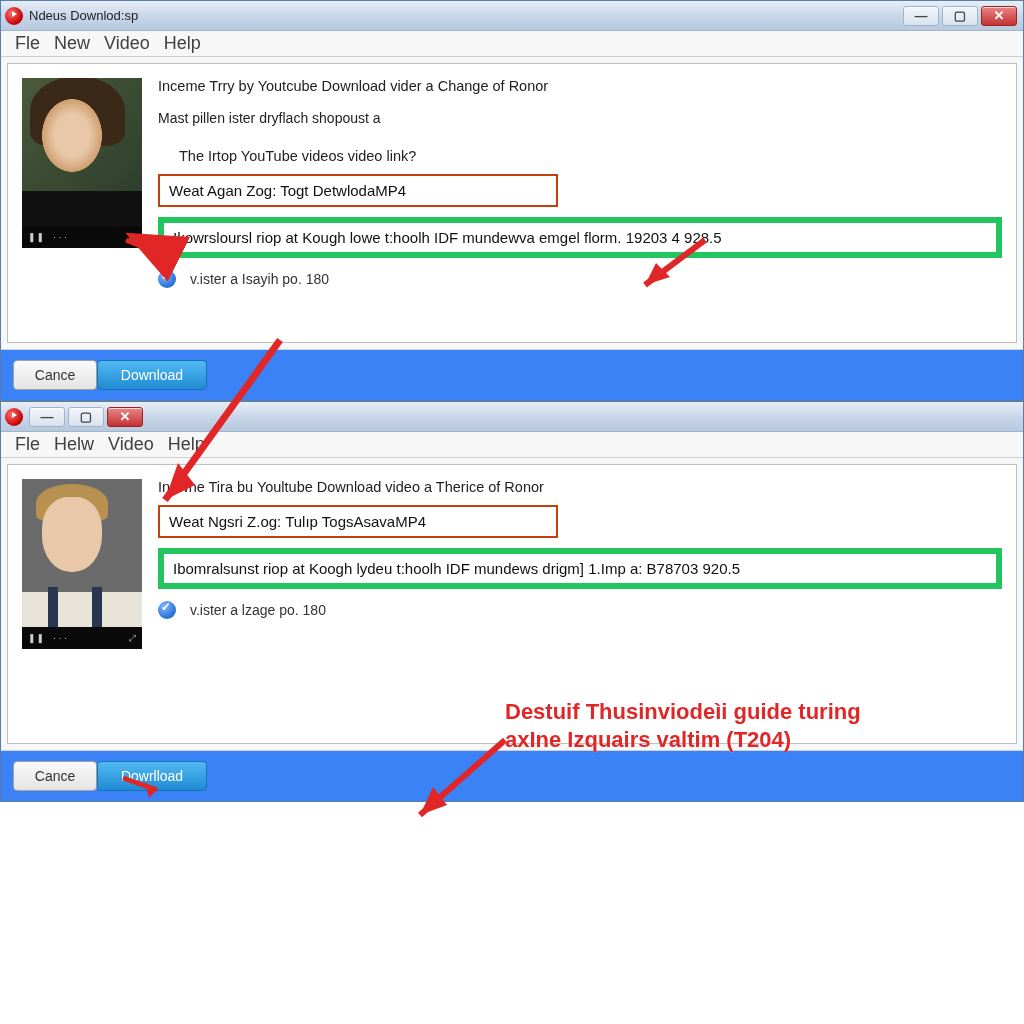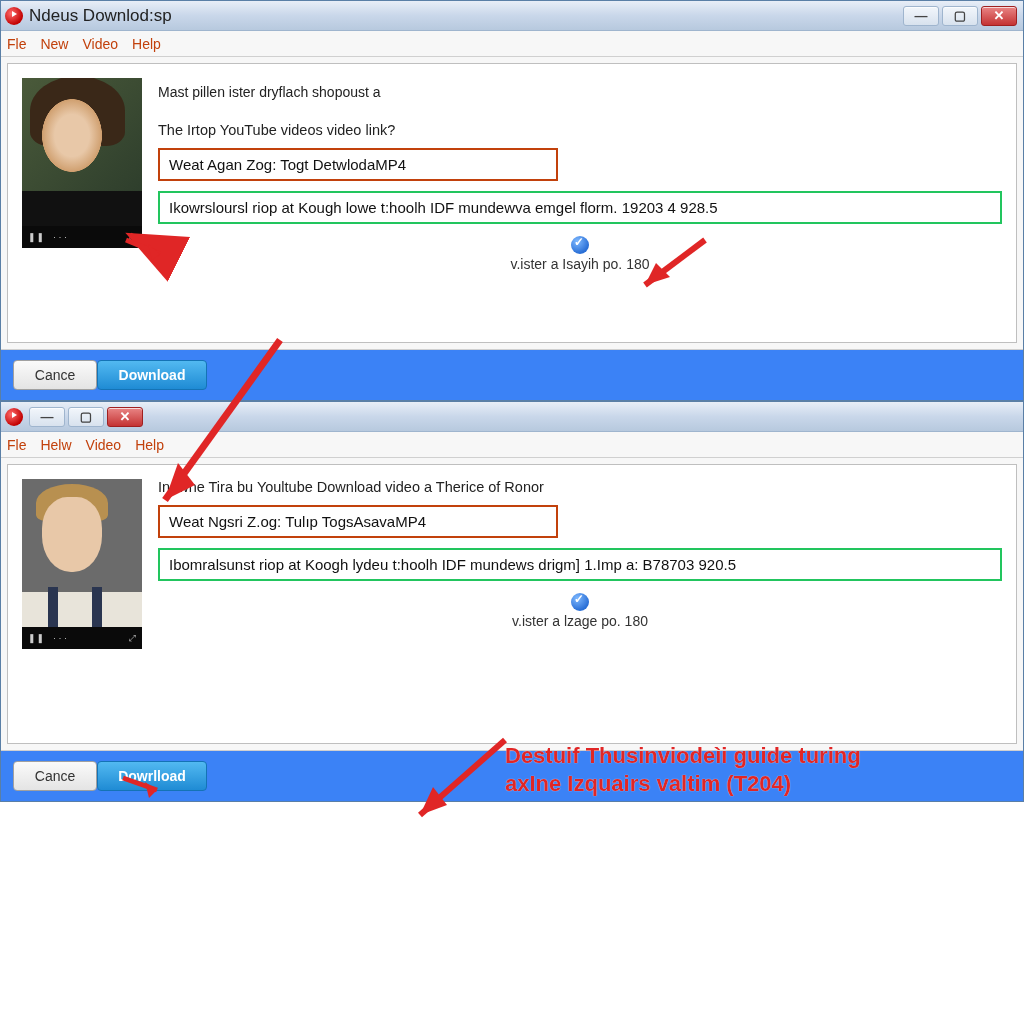--- a/index.html
+++ b/index.html
@@ -45,7 +45,7 @@
   .title-text {
     flex: 1;
     color: #222;
-    font-size: 17px;
+    font-size: 13px;
   }
   .win-controls { display:flex; gap:3px; margin-right:2px;}
   .win-btn {

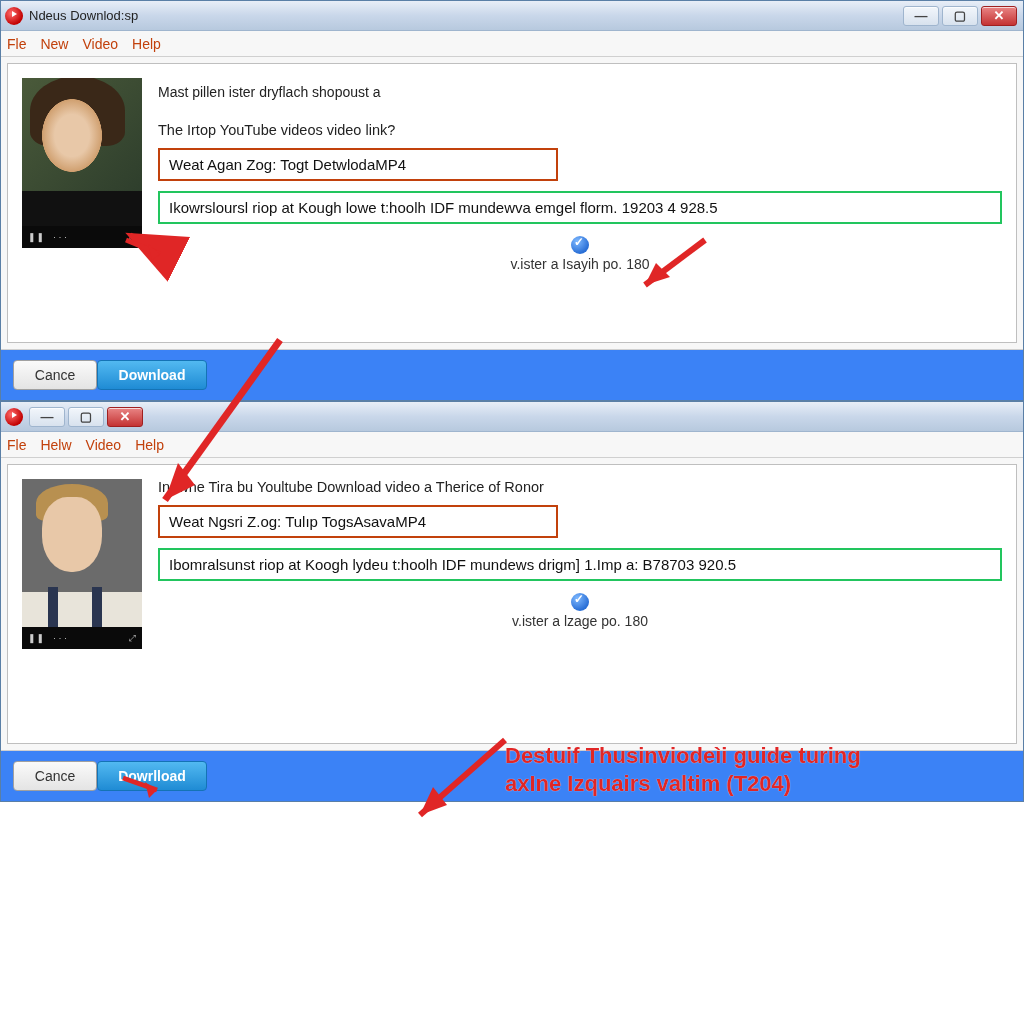--- a/index.html
+++ b/index.html
@@ -69,10 +69,10 @@
     display: flex;
     align-items: center;
     gap: 14px;
-    padding: 0 6px;
+    padding: 0 14px;
     border-bottom: 1px solid #d0d0d0;
-    color: #c2410c;
-    font-size: 14px;
+    color: #404040;
+    font-size: 18px;
   }
   .menubar span { cursor: default; }
   .content {

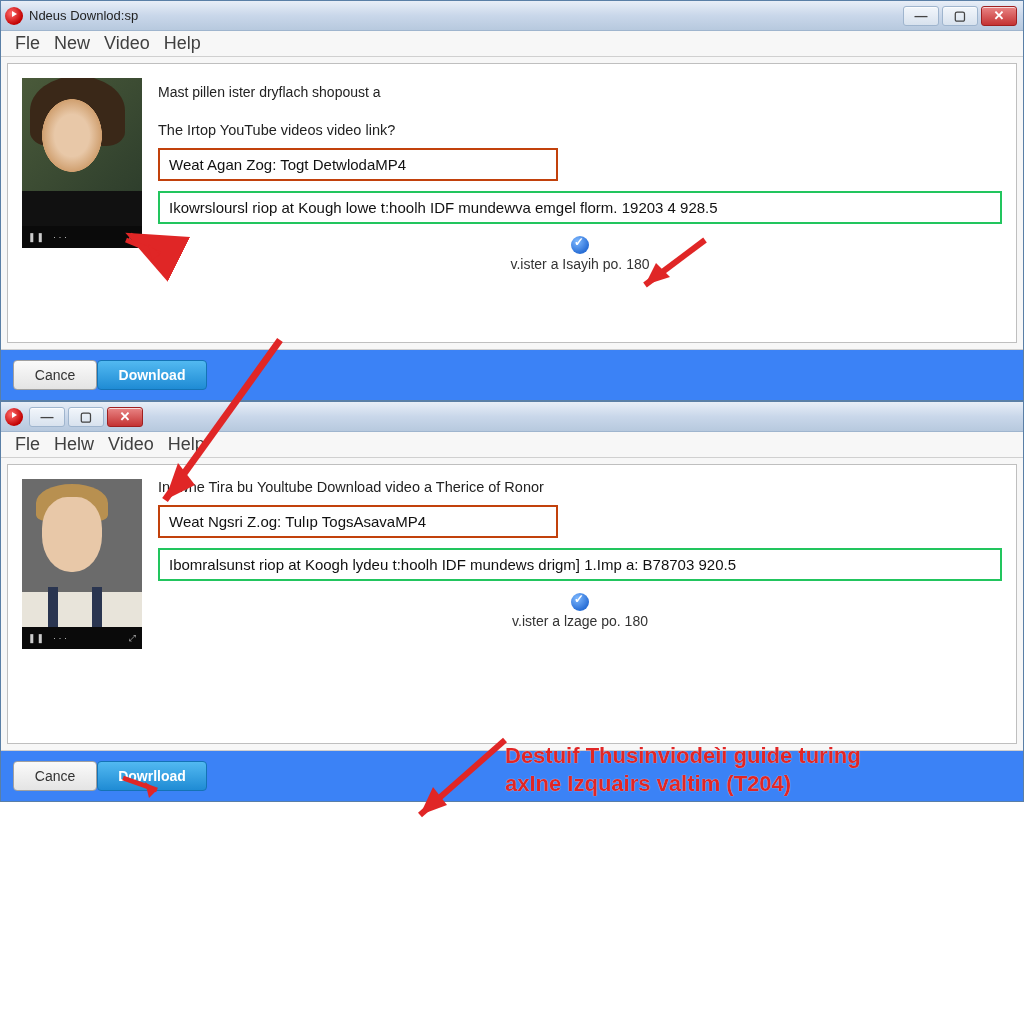--- a/index.html
+++ b/index.html
@@ -210,6 +210,7 @@
       </div>
     </div>
     <div class="fields">
+      <div class="line1">Inceme Trry by Youtcube Download vider a Change of Ronor</div>
       <div class="line2">Mast pillen ister dryflach shopoust a</div>
       <div class="label-q">The Irtop YouTube videos video link?</div>
       <input class="field-box highlight blue-box" value="Weat Agan Zog: Togt DetwlodaMP4" style="">

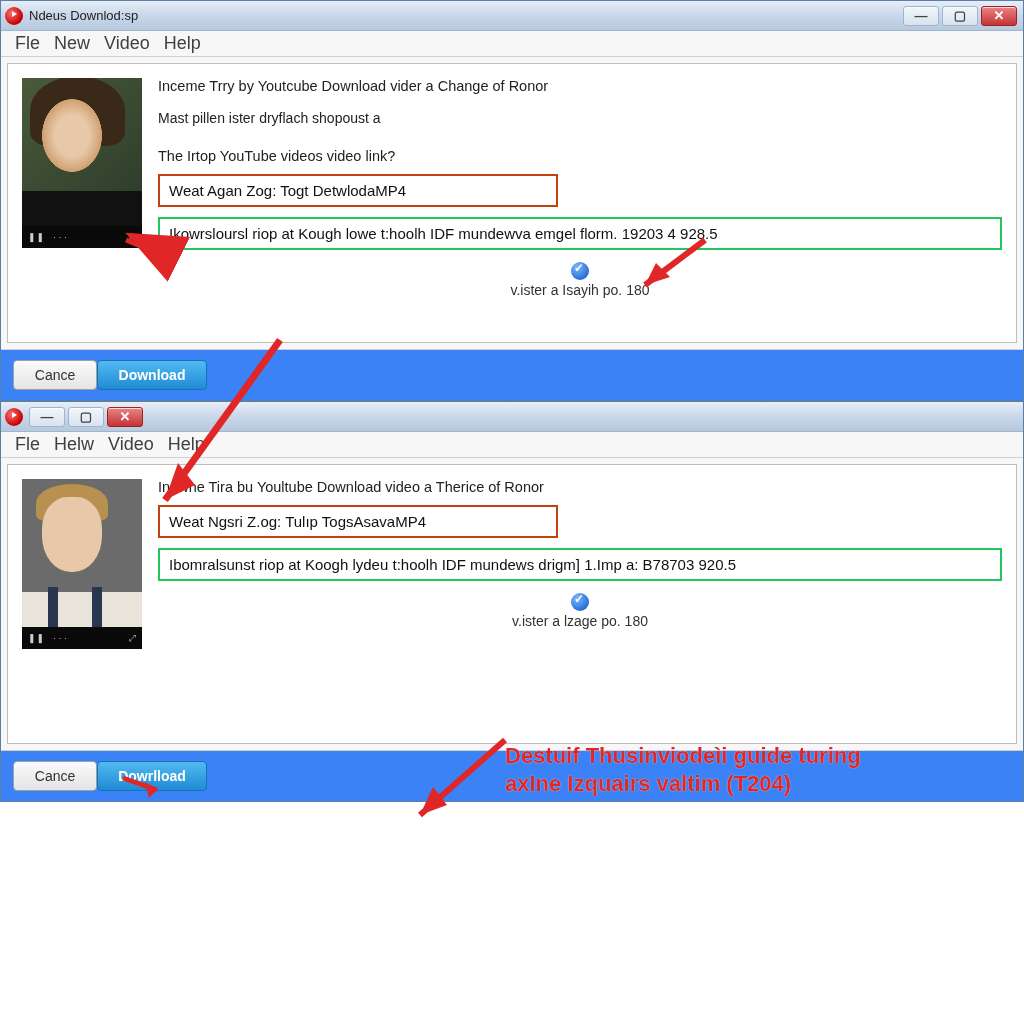--- a/index.html
+++ b/index.html
@@ -121,7 +121,7 @@
   .fields { flex:1; display:flex; flex-direction:column; gap:10px; color:#222;}
   .line1 { font-size:14.5px; }
   .line2 { font-size:14px; margin-top:6px; margin-bottom:6px;}
-  .label-q { font-size:14.5px; margin-top:6px;}
+  .label-q { font-size:14.5px; margin-top:6px;margin-left:21px;}
   .field-box {
     border:2px solid #22c55e;
     background:#fff;

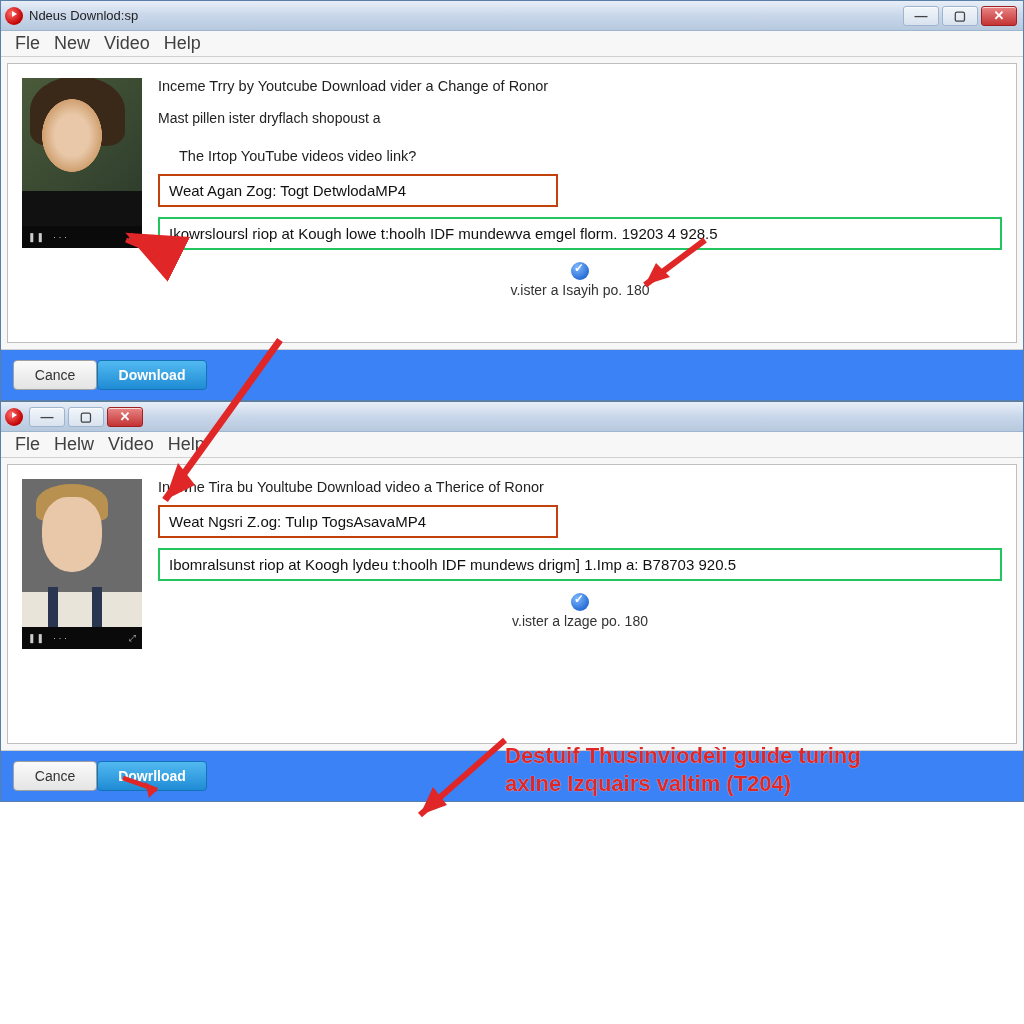--- a/index.html
+++ b/index.html
@@ -123,7 +123,7 @@
   .line2 { font-size:14px; margin-top:6px; margin-bottom:6px;}
   .label-q { font-size:14.5px; margin-top:6px;margin-left:21px;}
   .field-box {
-    border:2px solid #22c55e;
+    border:6px solid #22c55e;
     background:#fff;
     padding:6px 9px;
     font-size:15px;

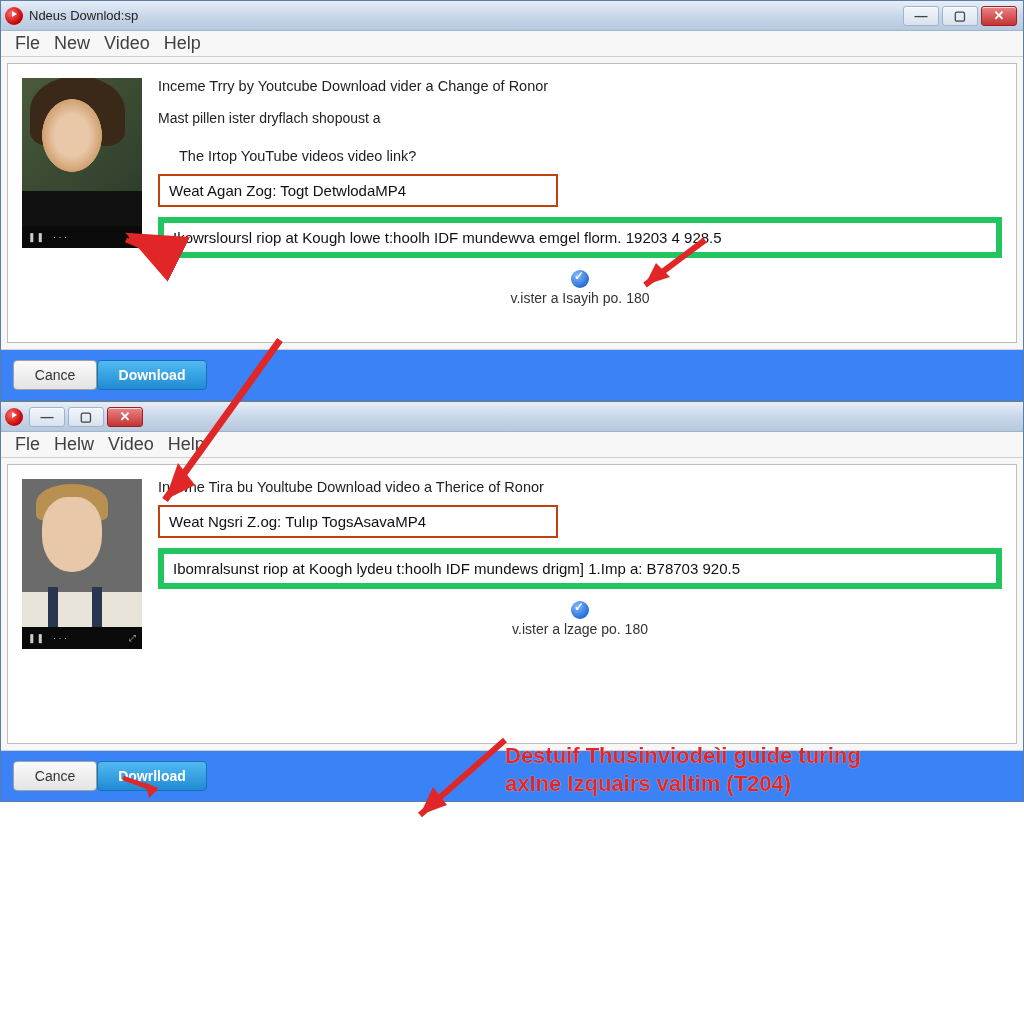--- a/index.html
+++ b/index.html
@@ -132,7 +132,7 @@
   }
   .field-box.highlight { border:2px solid #c2410c; }
   .blue-box { width:400px; }
-  .checker-row { display:flex; align-items:center; gap:2px; margin-top:2px;flex-direction:column;}
+  .checker-row { display:flex; align-items:center; gap:14px; margin-top:2px;}
   .check-circle {
     width:18px; height:18px; border-radius:50%;
     background: radial-gradient(circle at 35% 30%, #7fb9ff 0%, #2a6fd6 70%);

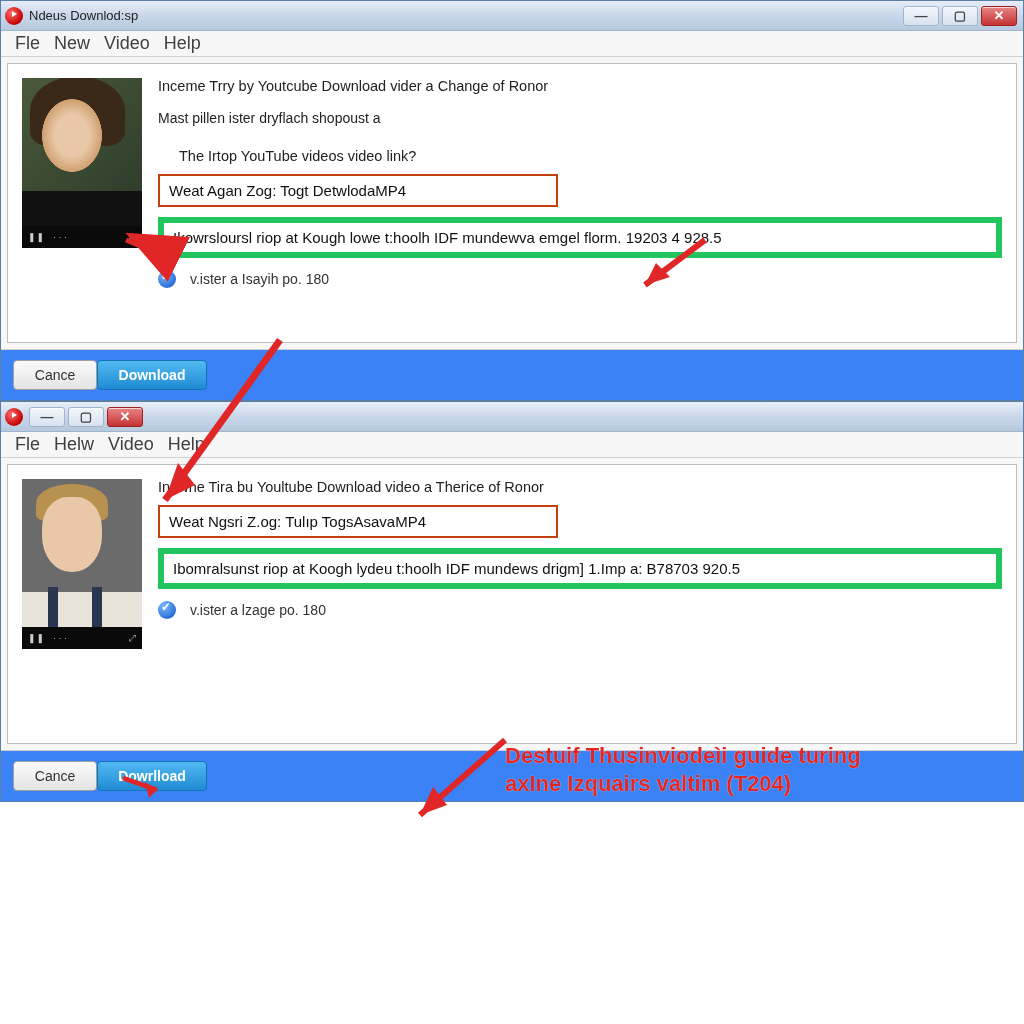--- a/index.html
+++ b/index.html
@@ -159,7 +159,7 @@
   }
   .btn.primary{
     background:linear-gradient(to bottom,#52b9f1,#1f8bd4);
-    border-color:#1473b6; color:#fff; font-weight:700;
+    border-color:#1473b6; color:#fff; font-weight:400;
     min-width:110px;
   }
   

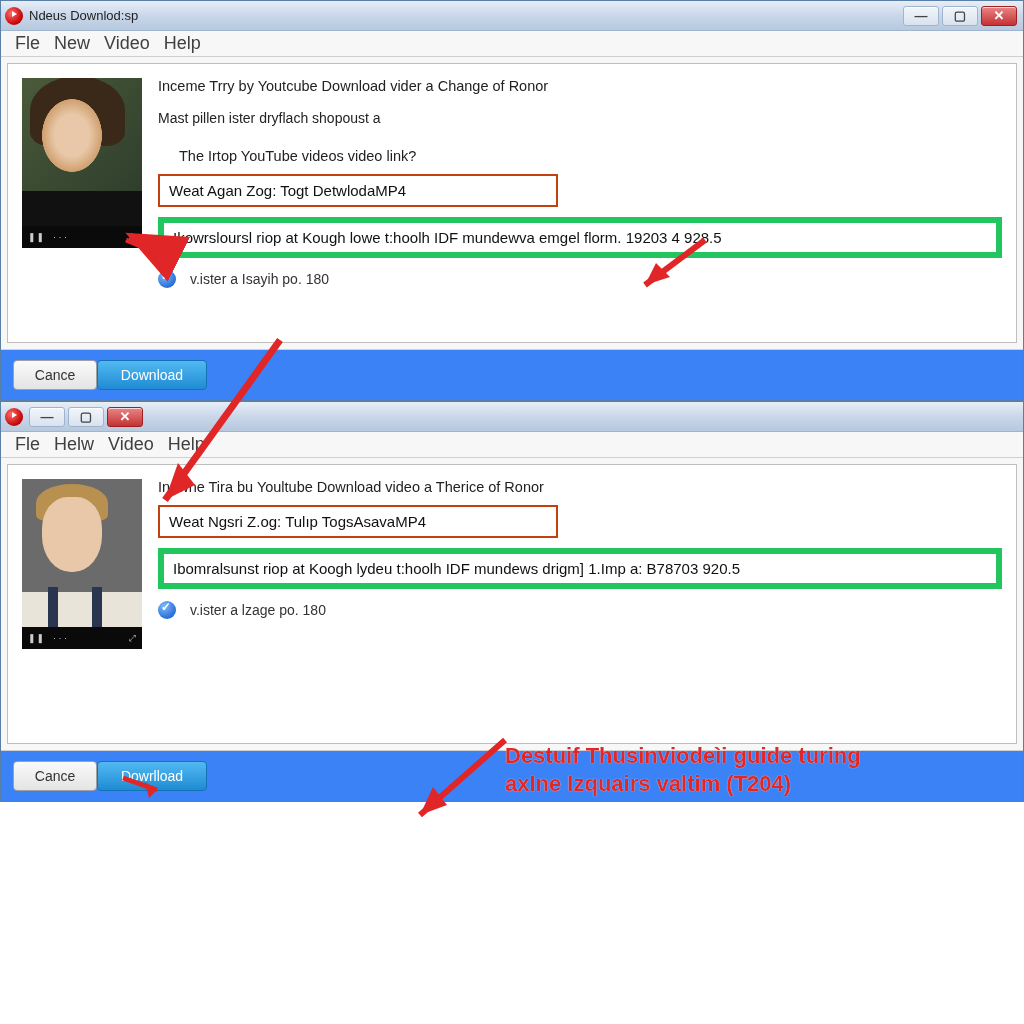--- a/index.html
+++ b/index.html
@@ -314,7 +314,7 @@
       <path d="M25,80 L52,70 L38,52 z" fill="#e02626"></path>
     </svg>
 </div>
-<div class="annot-text" style="left:505px; top:742px; width:450px;">
+<div class="annot-text" style="left:505px; top:698px; width:450px;">
   <span>Destuif Thusinviodeìi guide turing</span><br><span>axIne Izquairs valtim (T204)</span>
 </div>
 

